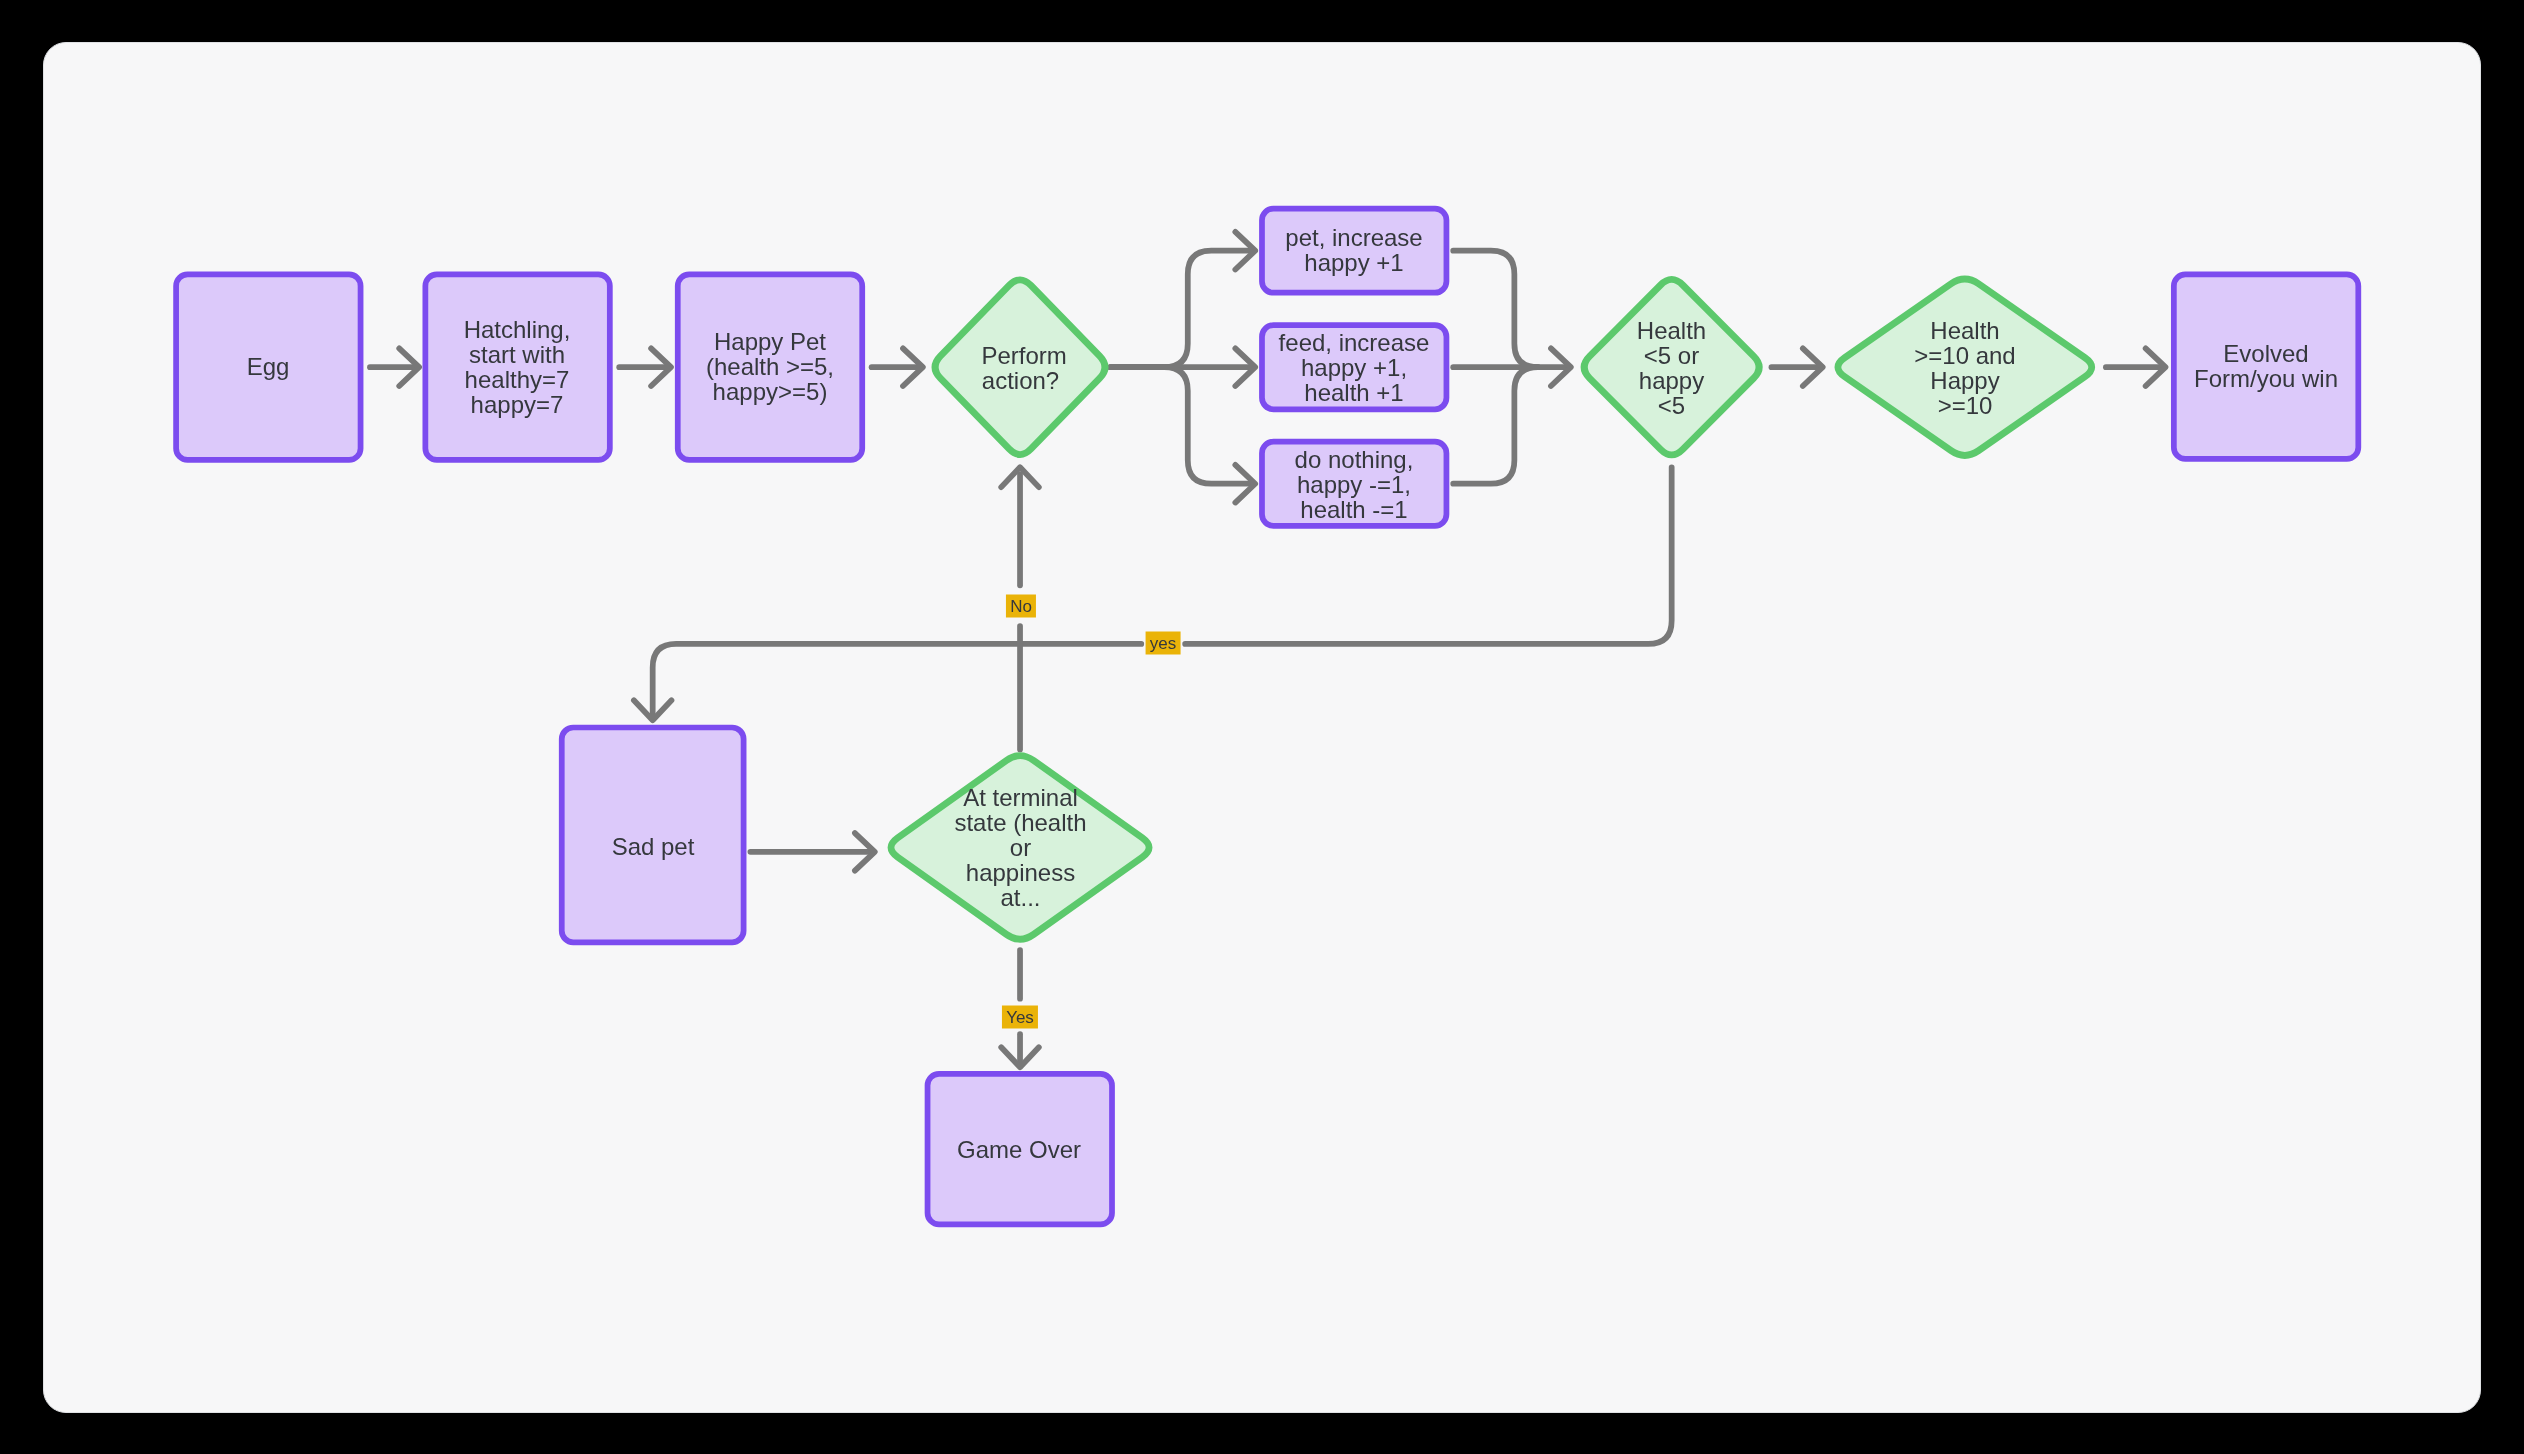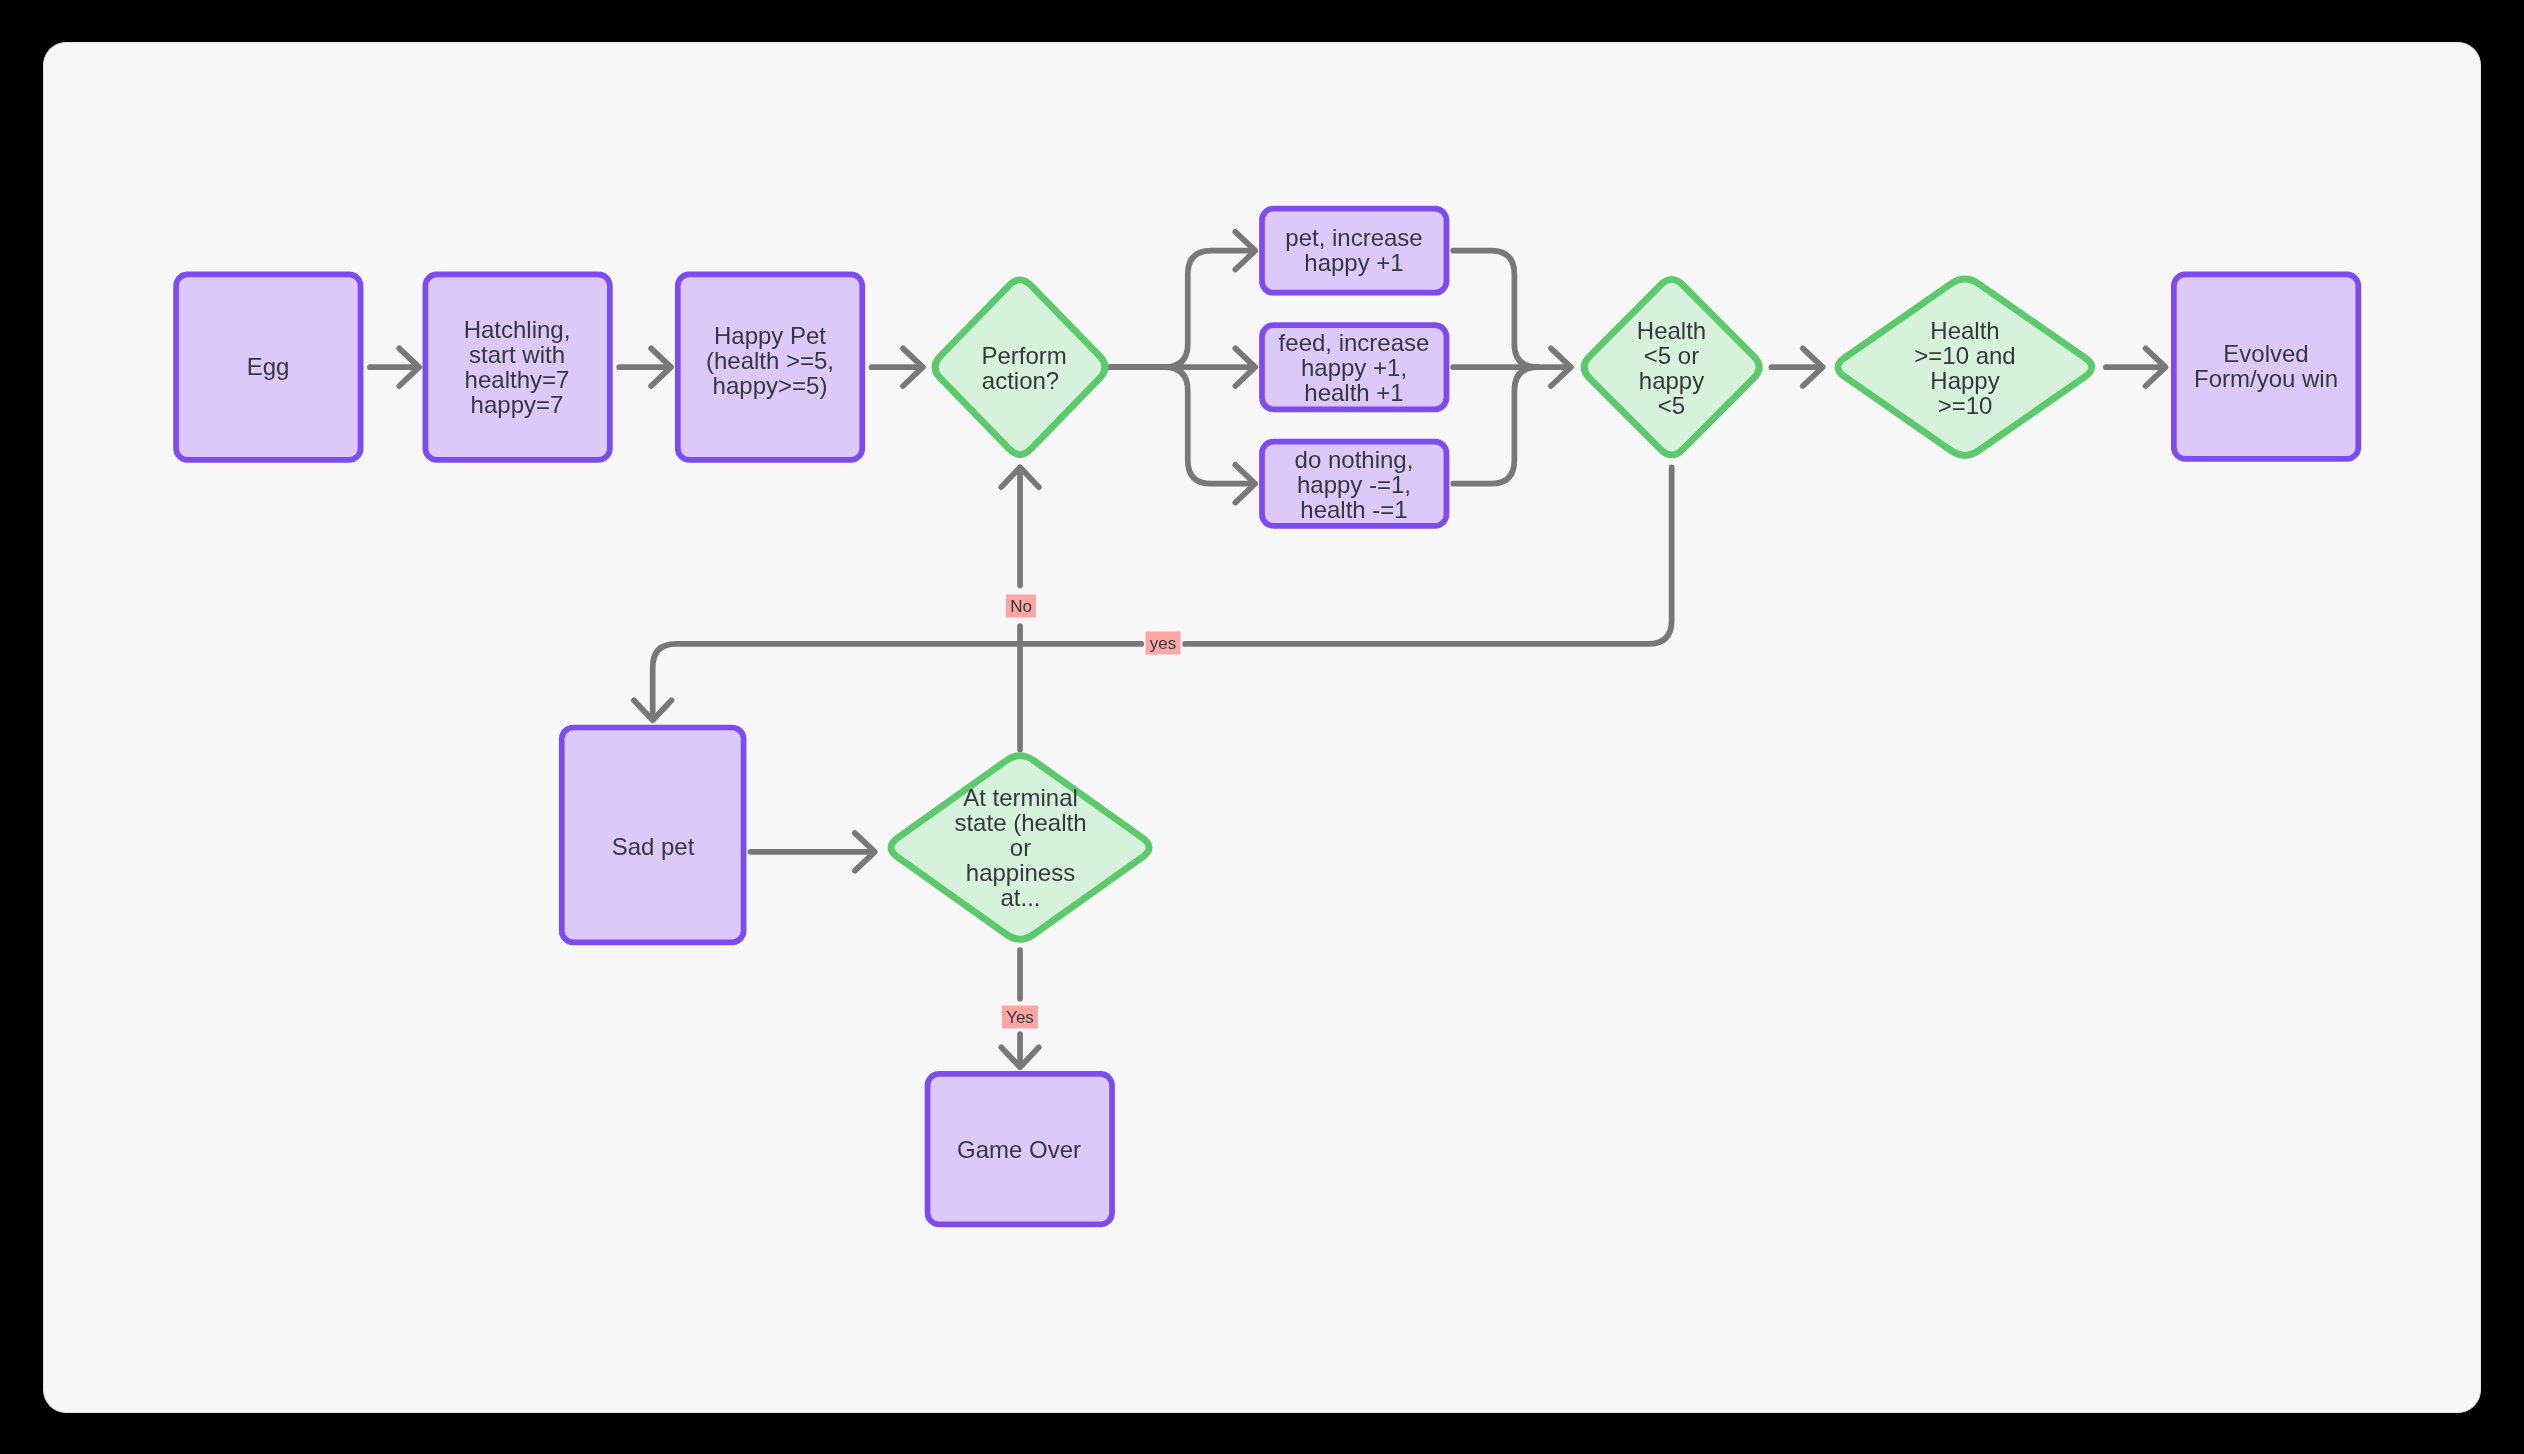--- a/index.html
+++ b/index.html
@@ -167,7 +167,7 @@
 <div class="nlabel" style="left:425px;top:274px;width:184px;height:185px;">
   <span class="ntext" style="width:132px;">Hatchling, start with healthy=7 happy=7</span>
 </div>
-<div class="nlabel" style="left:678px;top:268px;width:184px;height:185px;">
+<div class="nlabel" style="left:678px;top:274px;width:184px;height:185px;">
   <span class="ntext" style="width:152px;">Happy Pet (health &gt;=5, happy&gt;=5)</span>
 </div>
 <div class="nlabel" style="left:963px;top:315px;width:115px;height:105px;">

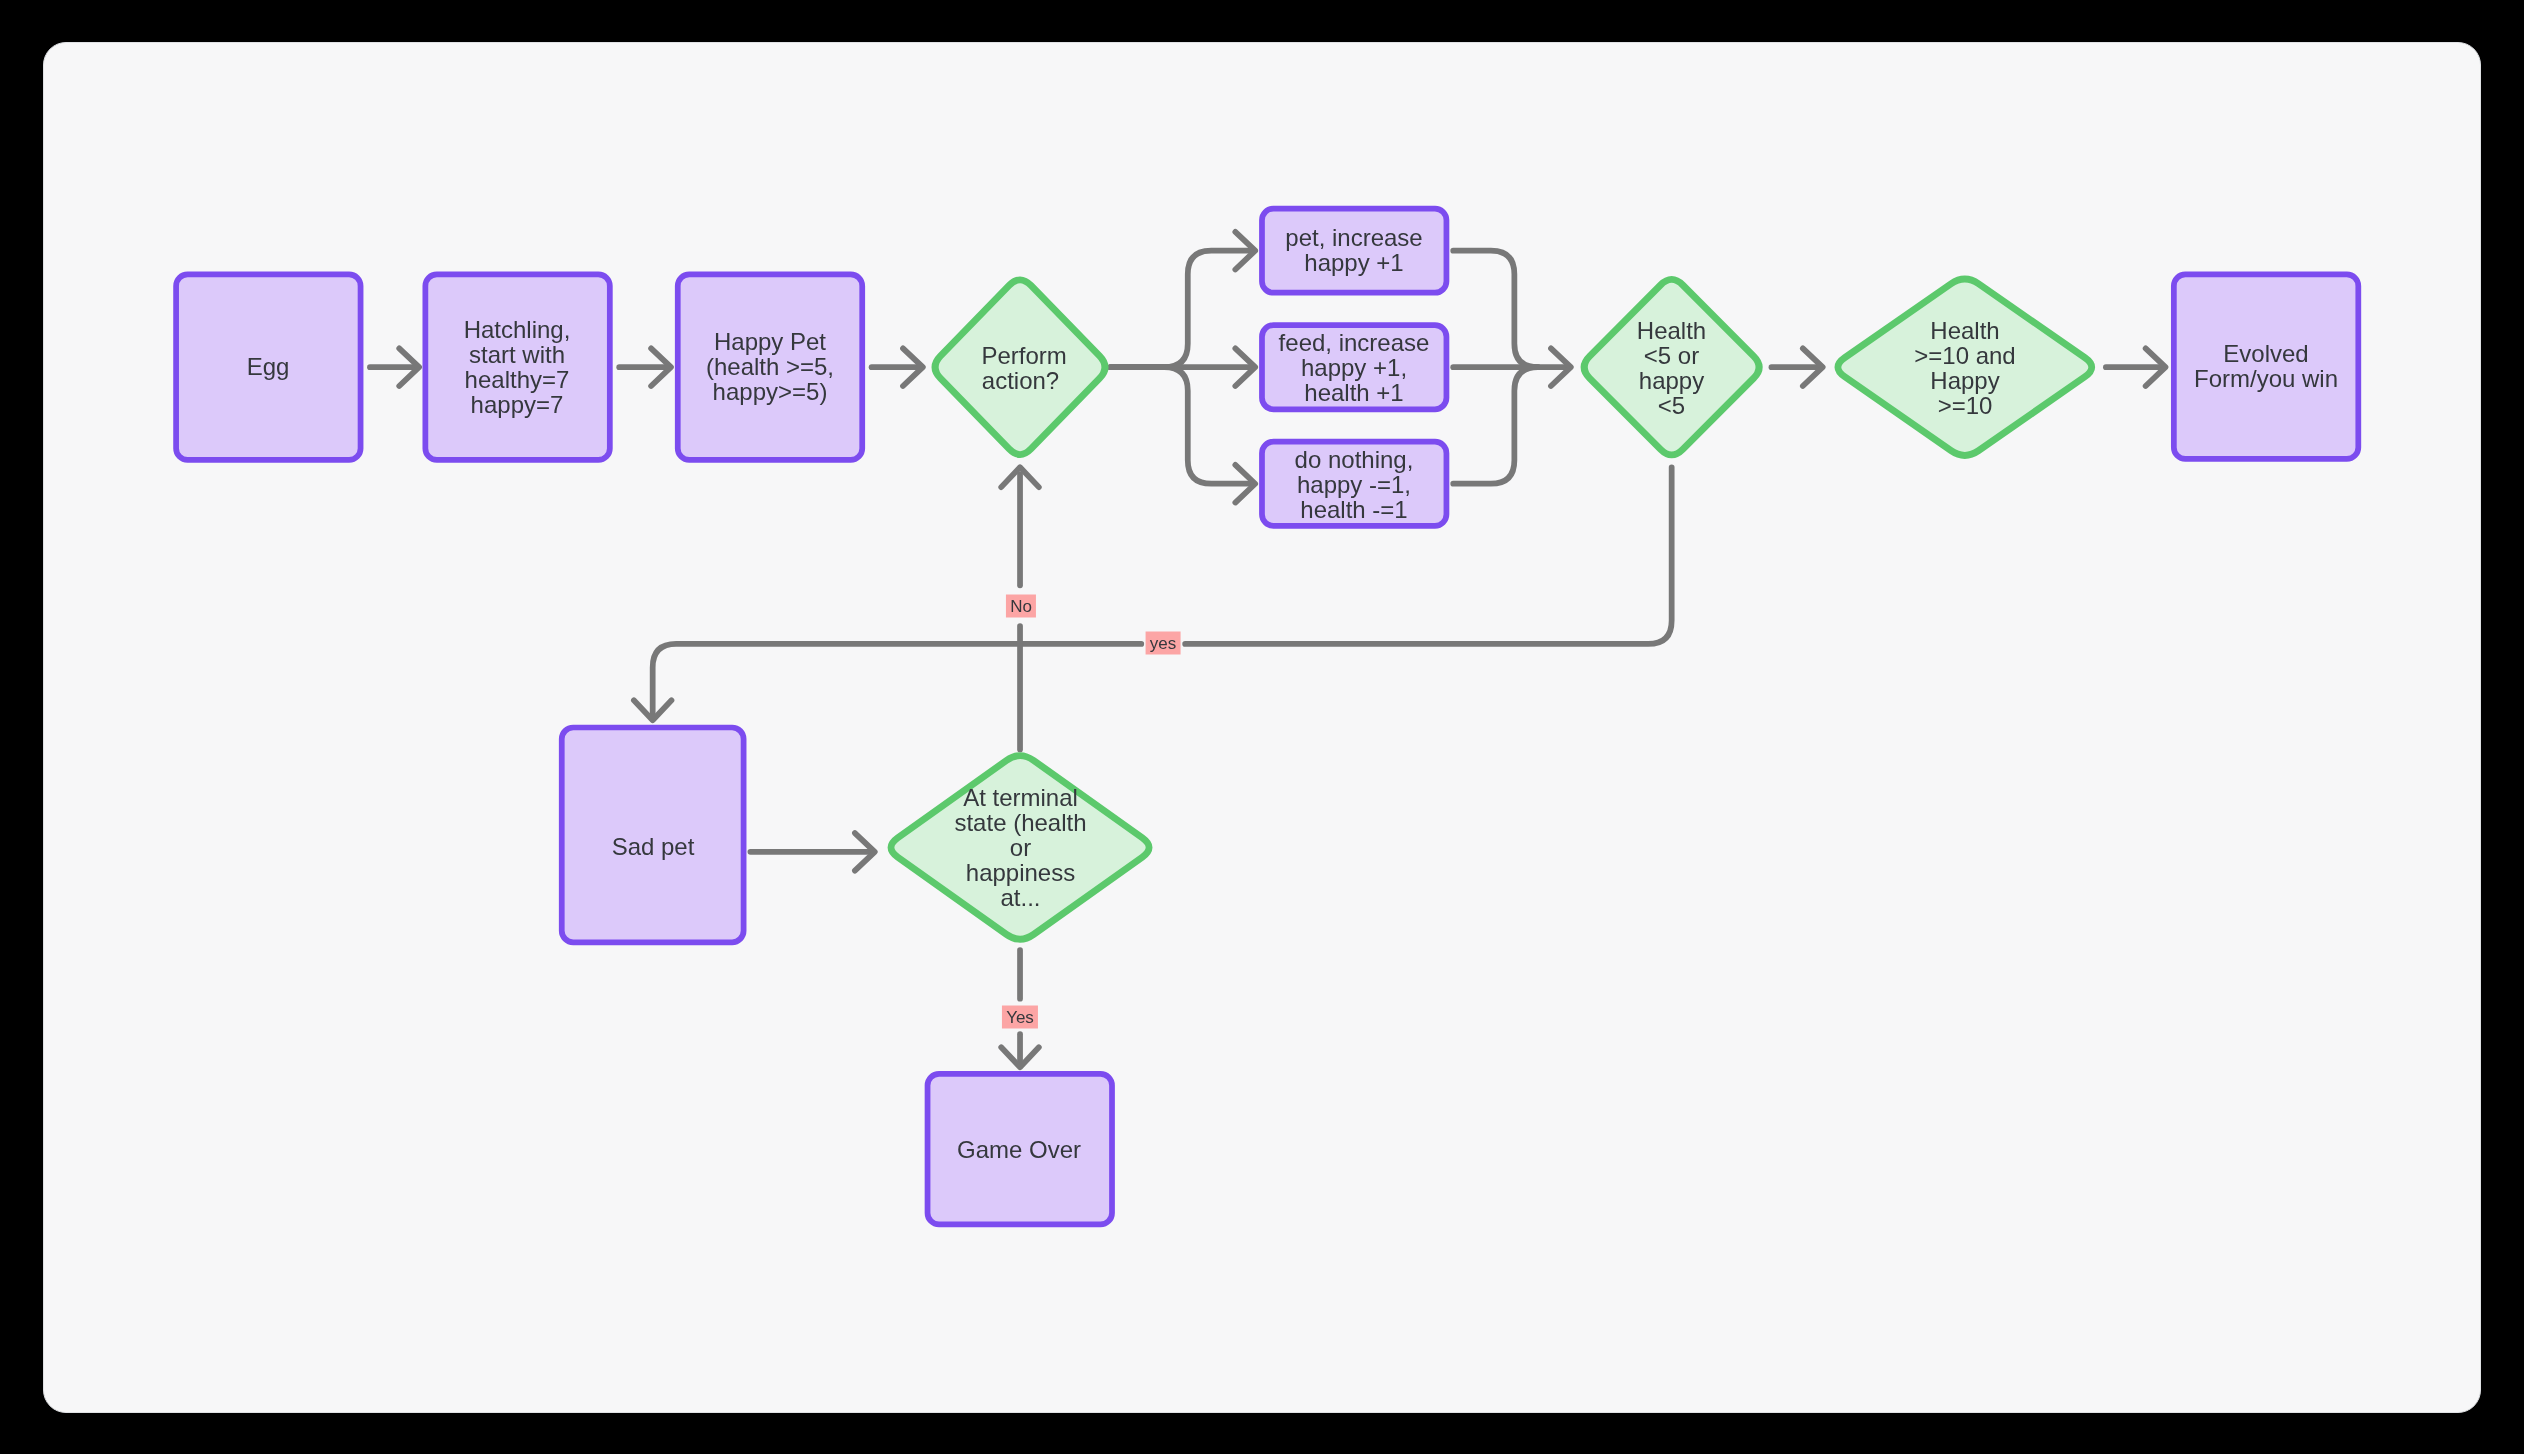--- a/index.html
+++ b/index.html
@@ -61,7 +61,7 @@
   .elabel {
     position: absolute;
     transform: translate(-50%, -50%);
-    background: #fca5a5;
+    background: #eab308;
     color: #35383D;
     font-size: 17px;
     line-height: 23px;

